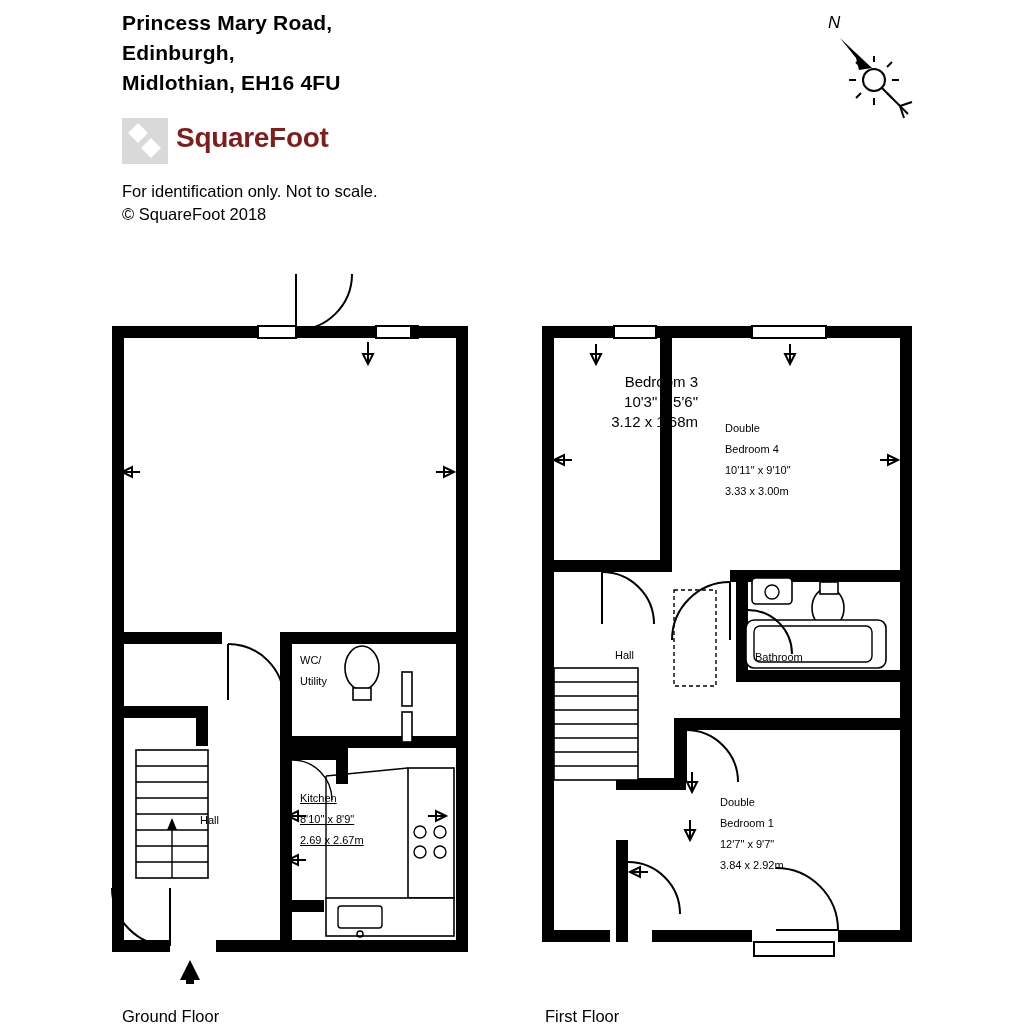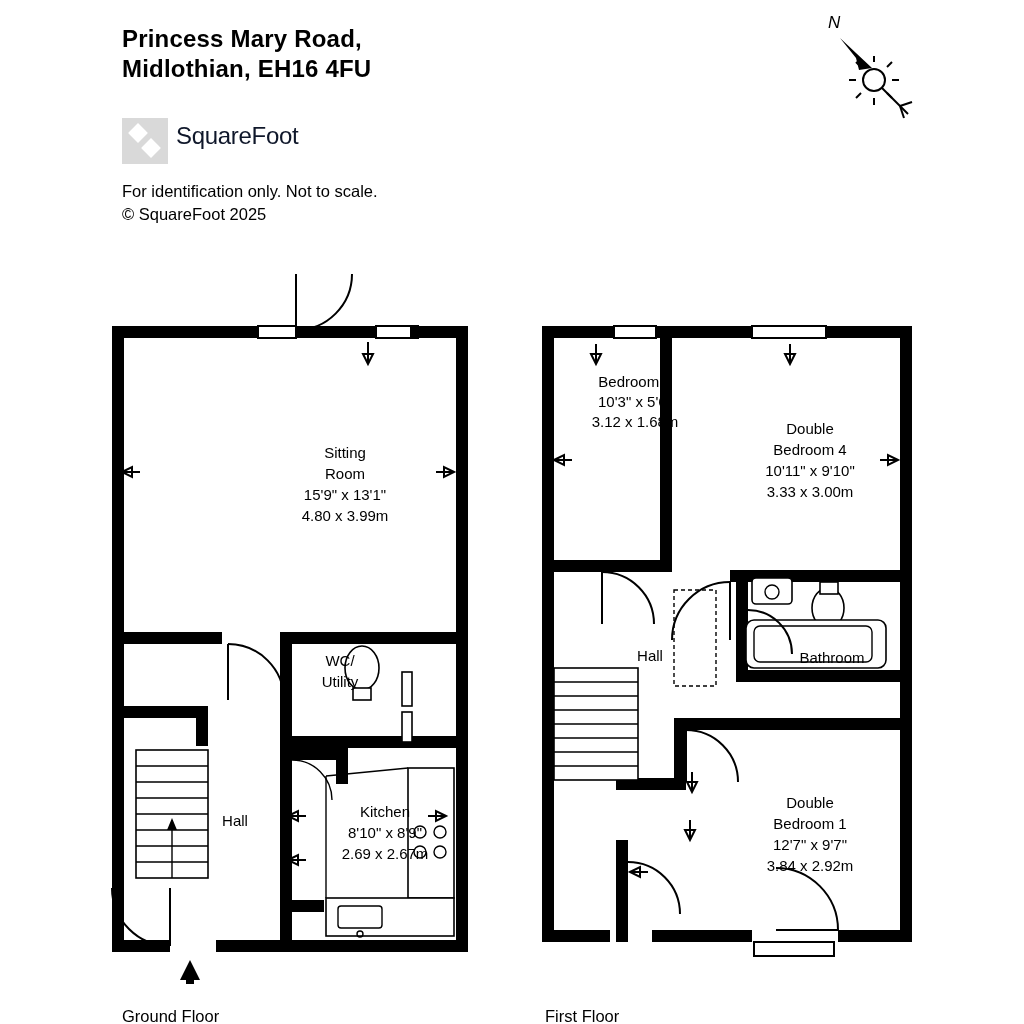--- a/index.html
+++ b/index.html
@@ -16,9 +16,8 @@
   
   #title{
     left:122px;top:8px;width:520px;
-    font-size:24px;font-weight:bold;line-height:30px;
+    font-size:21px;font-weight:bold;line-height:30px;
     letter-spacing:.2px;
-    margin-top:16px;
   }
   #logo{left:122px;top:118px;width:330px;height:46px;}
   #logo .mark{

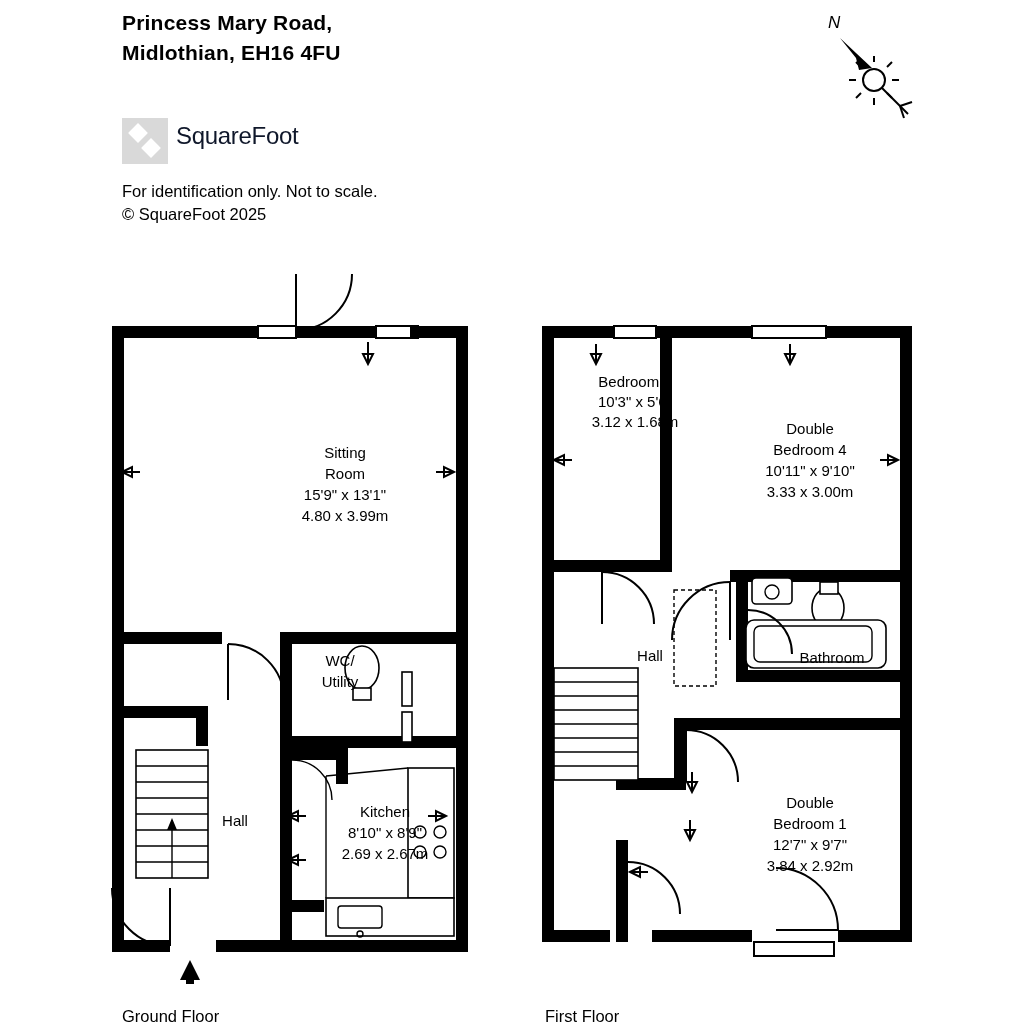--- a/index.html
+++ b/index.html
@@ -66,6 +66,7 @@
 
 <div class="abs" id="title">
   <div>Princess Mary Road,</div>
+  <div>Edinburgh,</div>
   <div>Midlothian, EH16 4FU</div>
 </div>
 

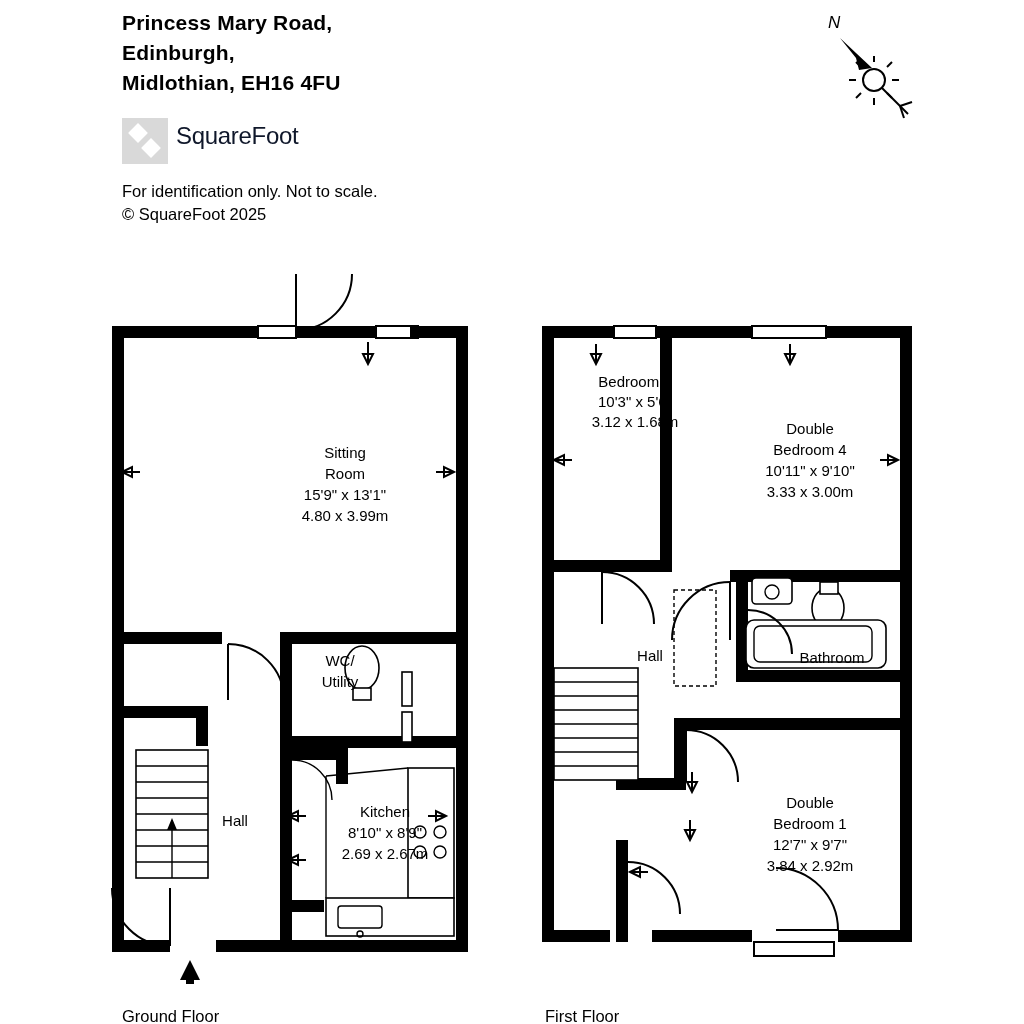--- a/index.html
+++ b/index.html
@@ -34,7 +34,7 @@
   }
   #logo .word{
     position:absolute;left:54px;top:4px;
-    font-size:24px;font-weight:normal;color:#0f172a;letter-spacing:-.3px;
+    font-size:28px;font-weight:bold;color:#7f1d1d;letter-spacing:-.3px;
   }
   #meta{
     left:122px;top:180px;width:460px;

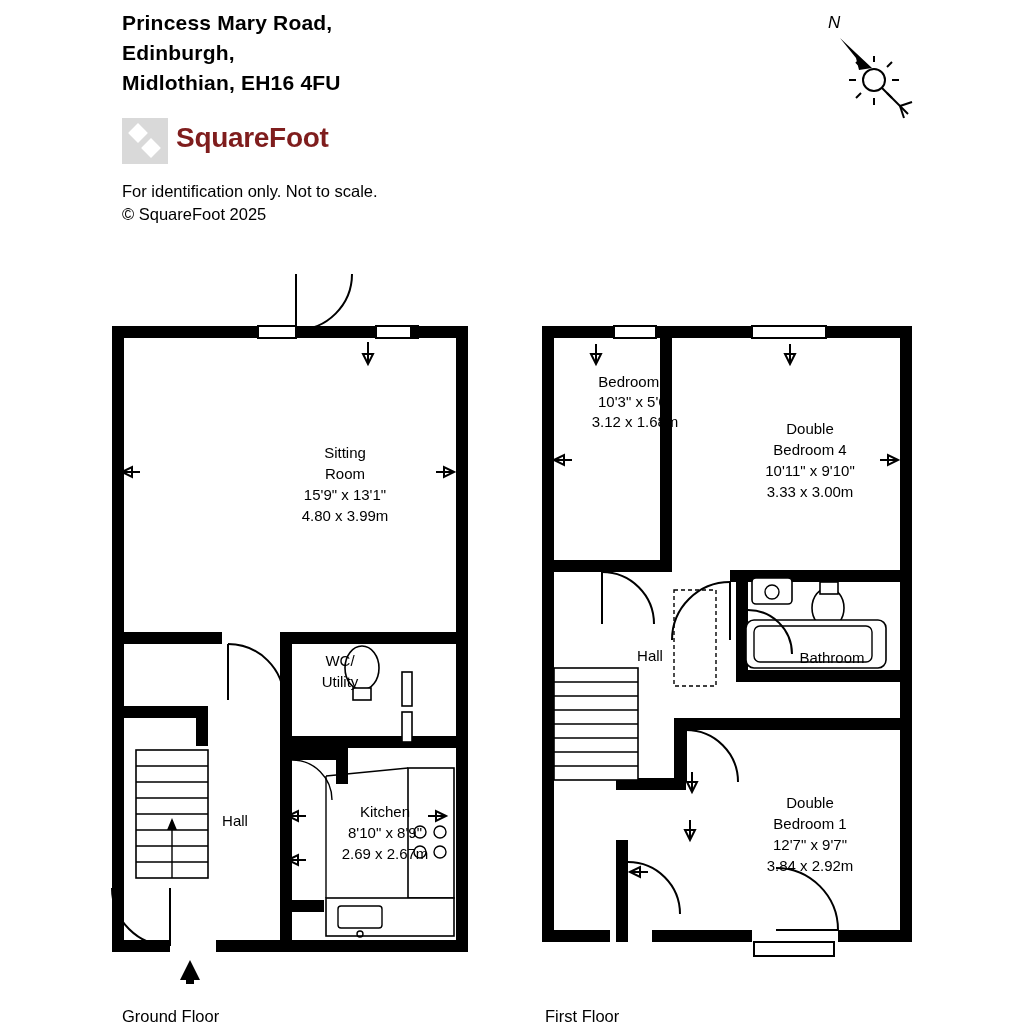--- a/index.html
+++ b/index.html
@@ -77,7 +77,7 @@
 
 <div class="abs" id="meta">
   <div>For identification only. Not to scale.</div>
-  <div>© SquareFoot 2025</div>
+  <div>© SquareFoot 2018</div>
 </div>
 
 <div class="abs" id="compass">

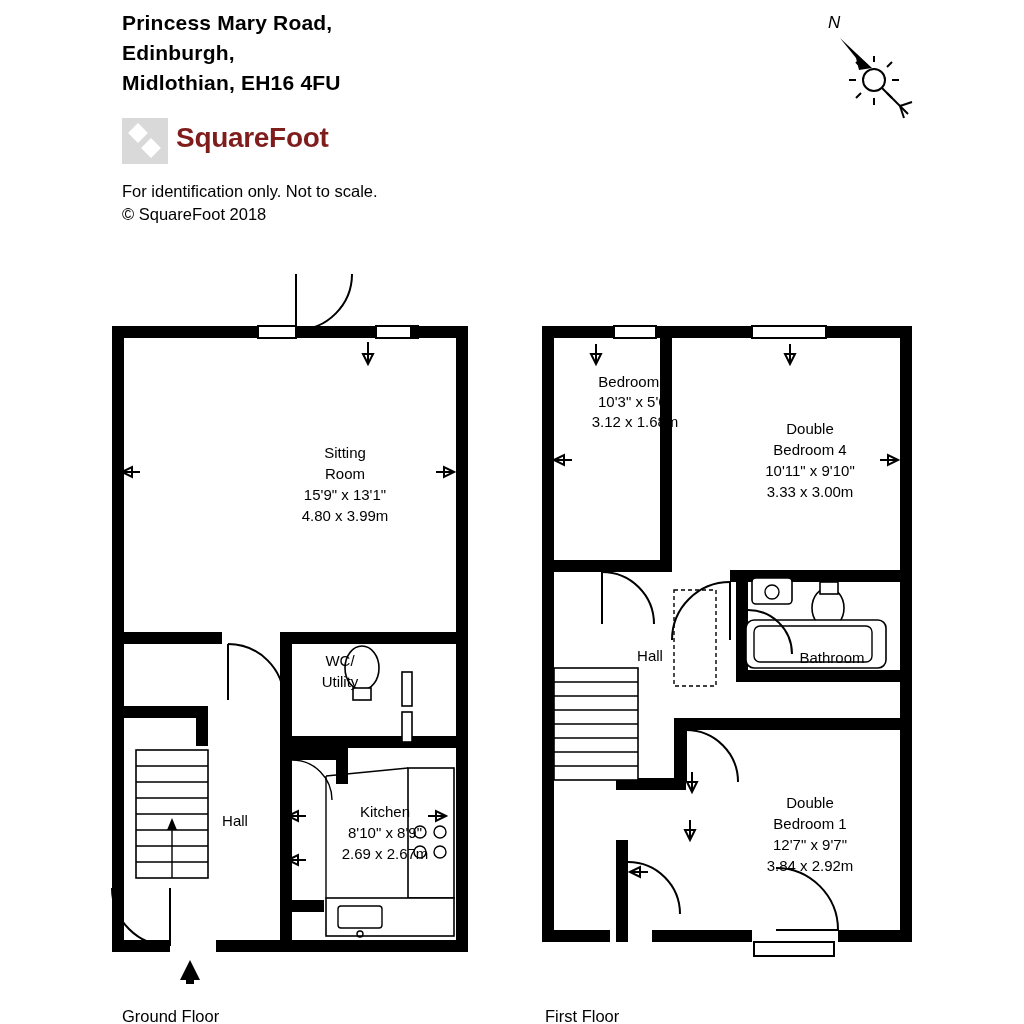--- a/index.html
+++ b/index.html
@@ -323,7 +323,7 @@
     </g>
   </svg>
 
-  <div class="room-label small" style="left:18px;top:52px;width:140px;text-align:center;margin-left:7px;">
+  <div class="room-label small" style="left:18px;top:52px;width:140px;text-align:right;">
     <div>Bedroom 3</div>
     <div>10'3" x 5'6"</div>
     <div>3.12 x 1.68m</div>

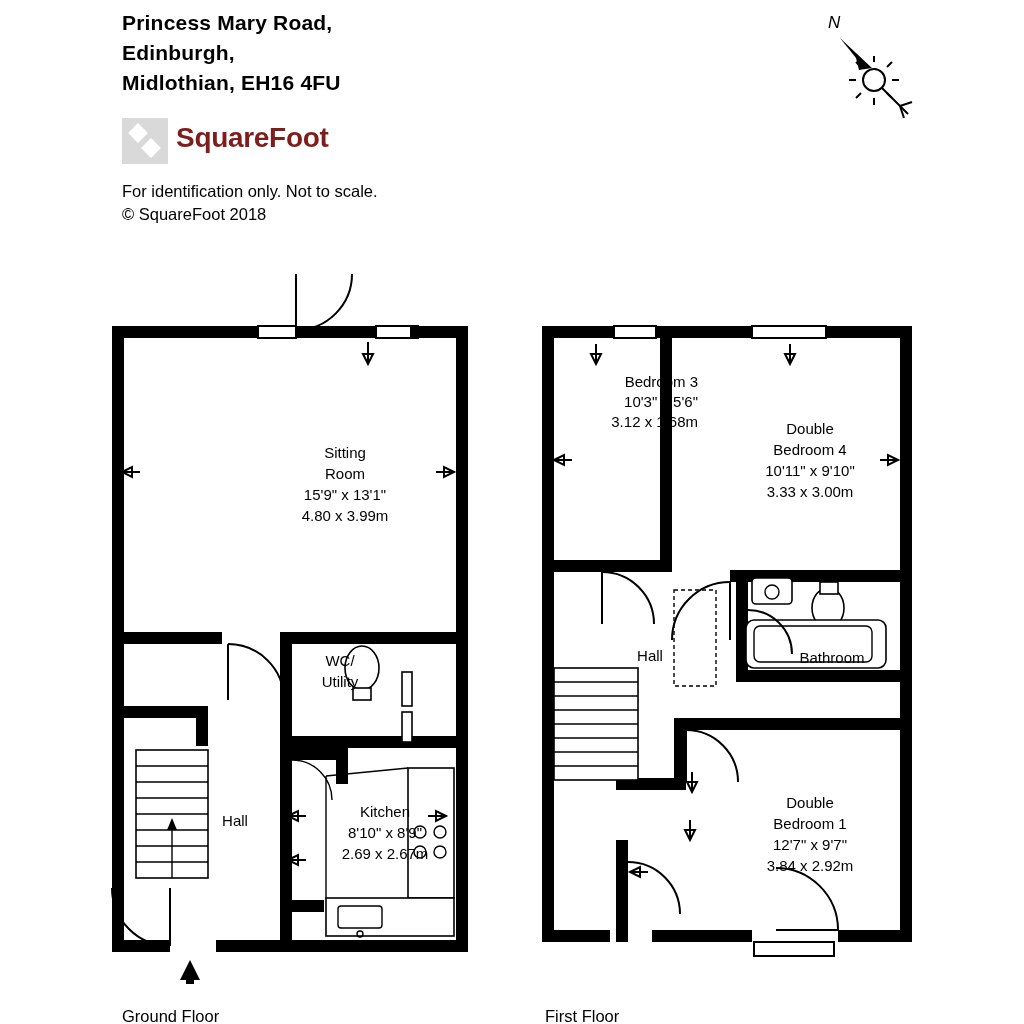--- a/index.html
+++ b/index.html
@@ -53,7 +53,7 @@
   .plan{position:absolute;}
   #ground-plan{left:110px;top:320px;width:370px;height:640px;}
   #first-plan{left:540px;top:320px;width:380px;height:660px;}
-  .room-label{position:absolute;text-align:center;font-size:15px;line-height:21px;white-space:nowrap;}
+  .room-label{position:absolute;text-align:left;font-size:11px;line-height:21px;white-space:nowrap;}
   .room-label.small{font-size:15px;line-height:20px;}
 
   svg{display:block;overflow:visible;}

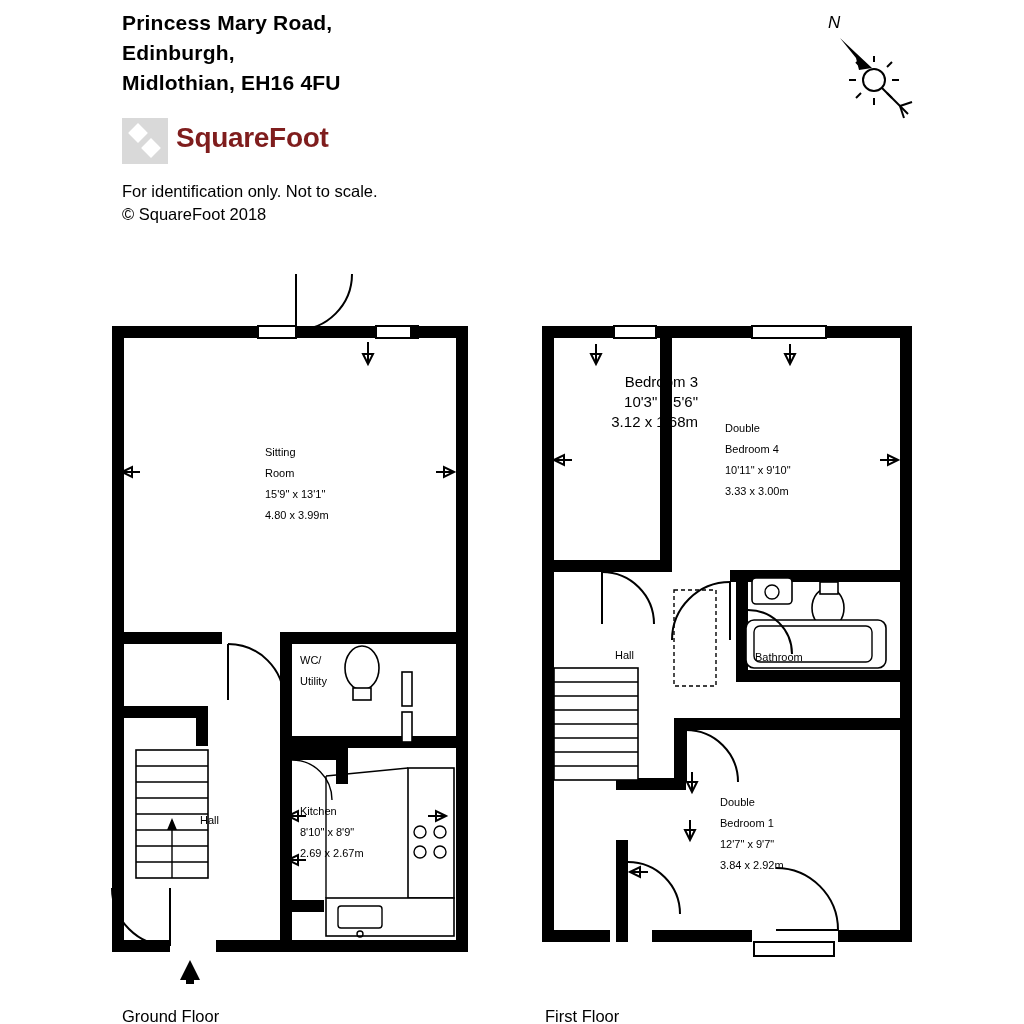--- a/index.html
+++ b/index.html
@@ -208,12 +208,6 @@
     </g>
   </svg>
 
-  <div class="room-label" style="left:155px;top:122px;width:160px;">
-    <div>Sitting</div>
-    <div>Room</div>
-    <div>15'9" x 13'1"</div>
-    <div>4.80 x 3.99m</div>
-  </div>
 
   <div class="room-label" style="left:190px;top:330px;width:80px;">
     <div>WC/</div>

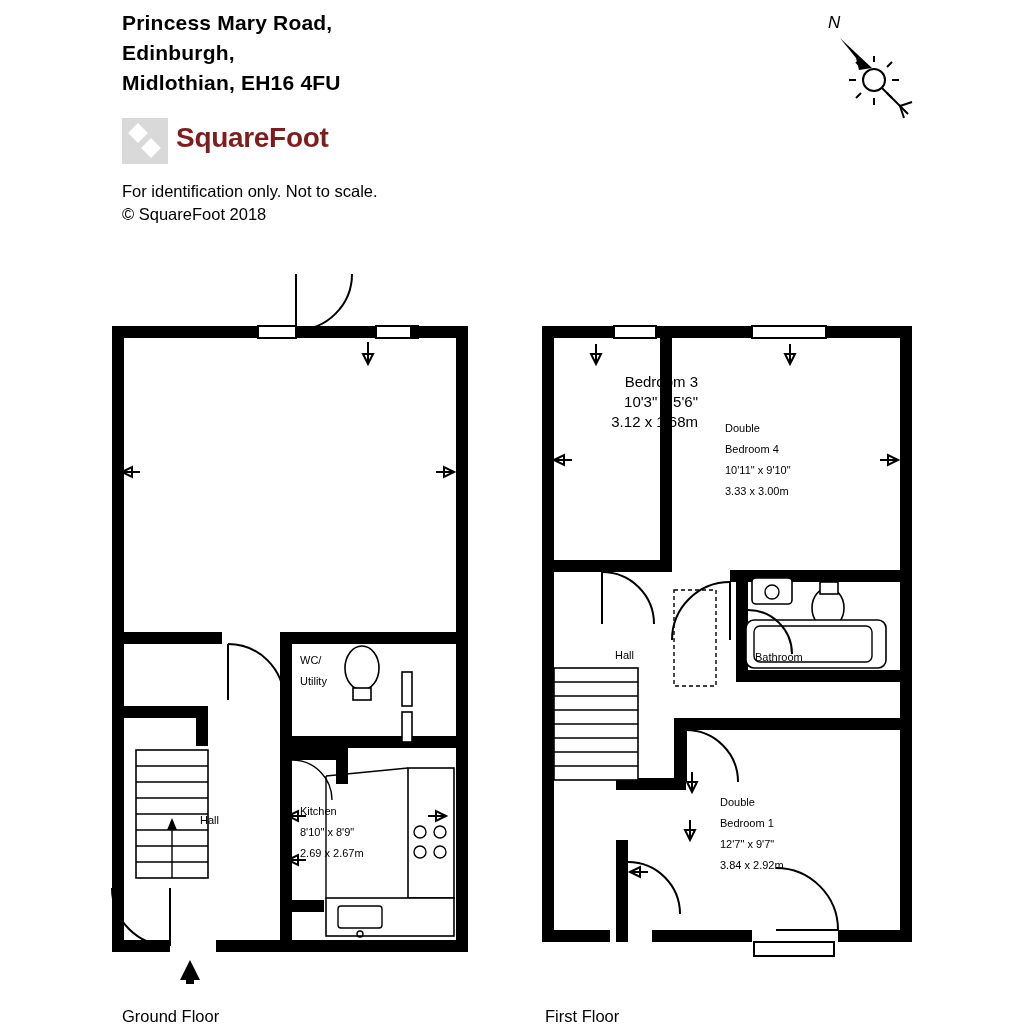--- a/index.html
+++ b/index.html
@@ -218,7 +218,7 @@
     <div>Hall</div>
   </div>
 
-  <div class="room-label" style="left:190px;top:481px;width:170px;">
+  <div class="room-label" style="left:190px;top:468px;width:170px;text-decoration:underline;">
     <div>Kitchen</div>
     <div>8'10" x 8'9"</div>
     <div>2.69 x 2.67m</div>

